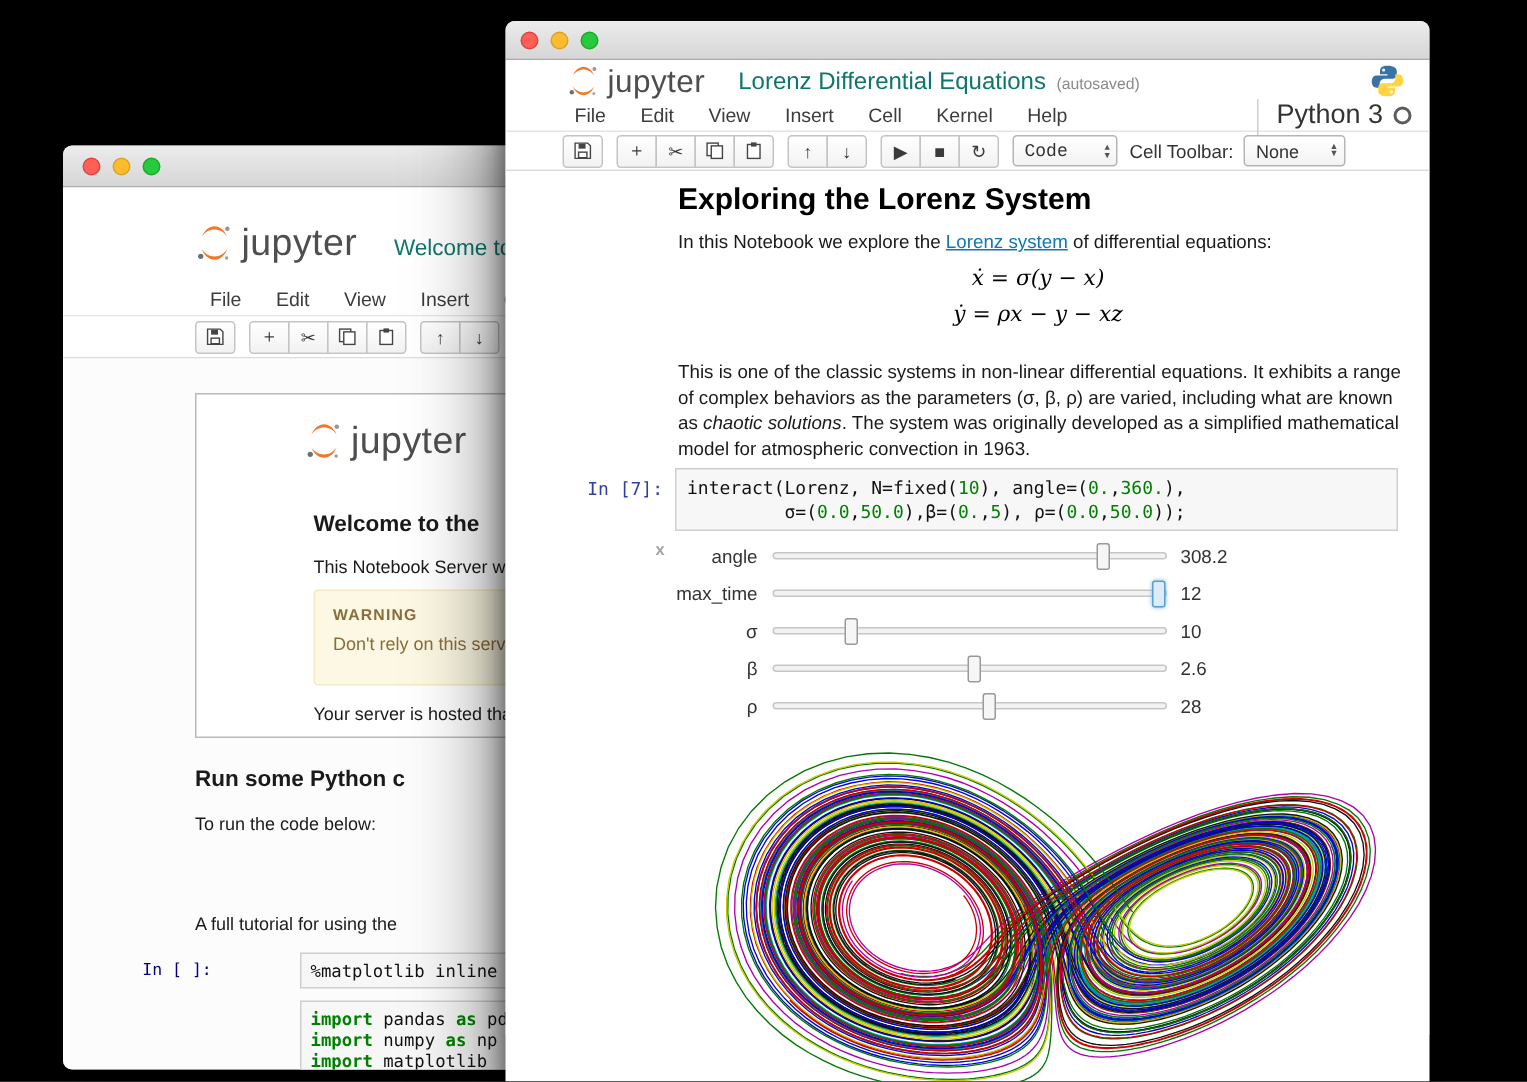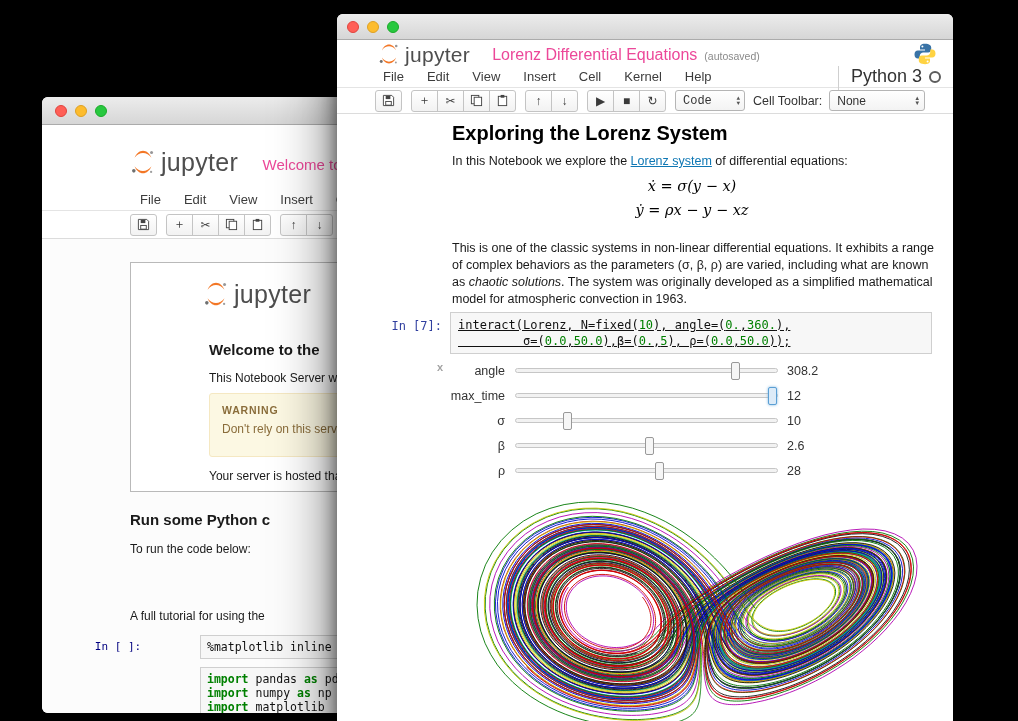--- a/index.html
+++ b/index.html
@@ -21,7 +21,7 @@
   .nb-header { position:relative; background:#fff; }
   .jlogo { display:inline-flex; align-items:flex-end; gap:5px; }
   .jlogo .jtext { color:#4e4e4e; letter-spacing:.3px; line-height:1; }
-  .nb-title { color:#ec4899; }
+  .nb-title { color:#0f766e; }
   .autosave { color:#8a8a8a; }
 
   .menubar { background:#fff; border-bottom:1px solid #e4e4e4; display:flex; align-items:center;

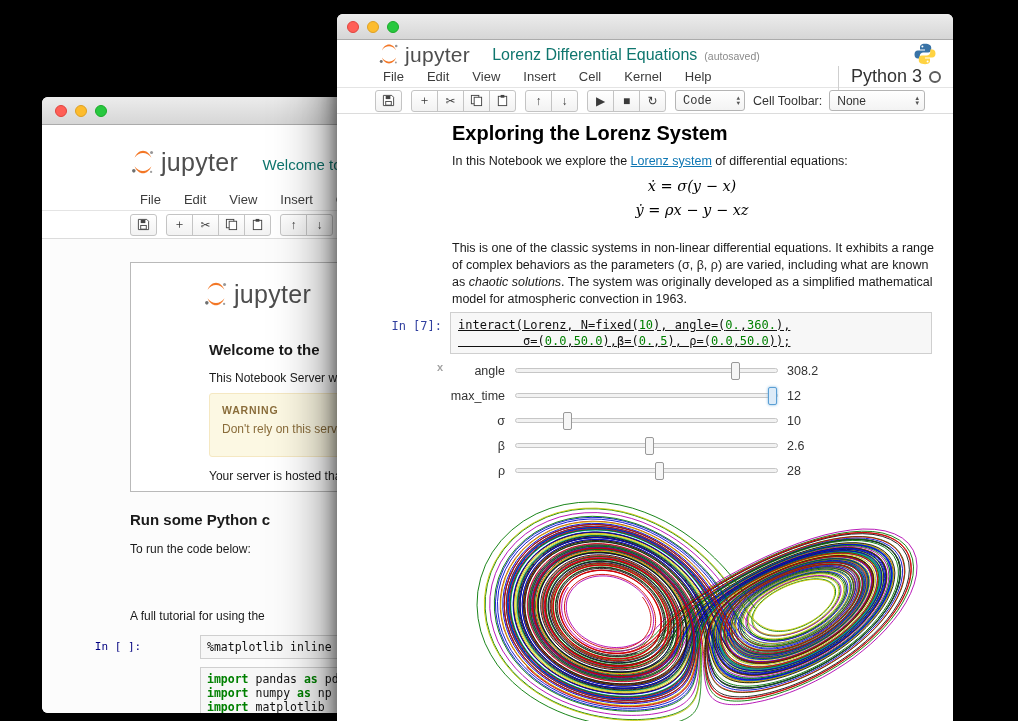--- a/index.html
+++ b/index.html
@@ -328,7 +328,7 @@
           </span>
       </span>
       <span class="tool-label">Cell Toolbar:</span>
-      <span class="tsel" style="width:96px;">
+      <span class="tsel" style="width:68px;">
         <span>None</span>
         <span class="stepper">
             <span>▲</span>

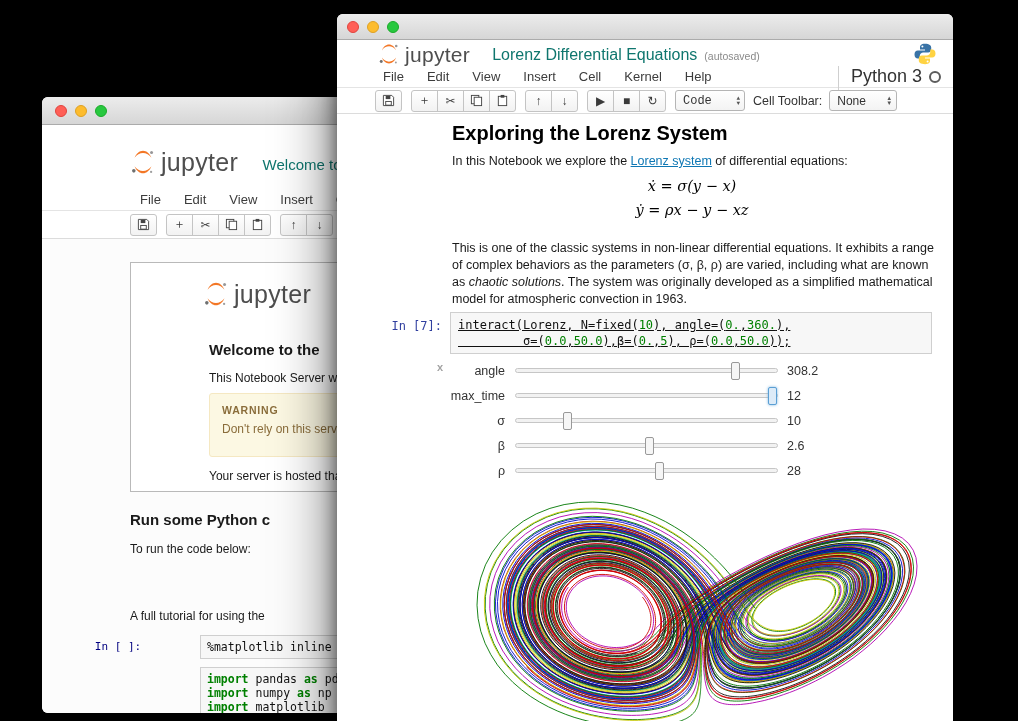--- a/index.html
+++ b/index.html
@@ -117,7 +117,7 @@
                      font-family:"DejaVu Sans Mono", monospace; font-size:12px; color:#303f9f; }
   .fg-cell .inputbox { margin-left:4px; width:482px; background:#f7f7f7; border:1px solid #cfcfcf;
                        font-family:"DejaVu Sans Mono", monospace; font-size:12px; line-height:16px;
-                       padding:4px 7px; color:#111;text-decoration:underline; }
+                       padding:4px 7px; color:#111; }
 
   .widget { position:absolute; left:0; top:244px; width:100%; }
   .widget-close { position:absolute; left:100px; top:3px; color:#a3a3a3; font-size:11px;

